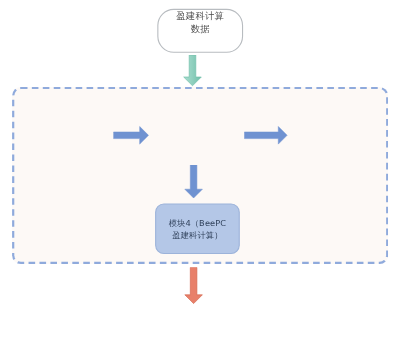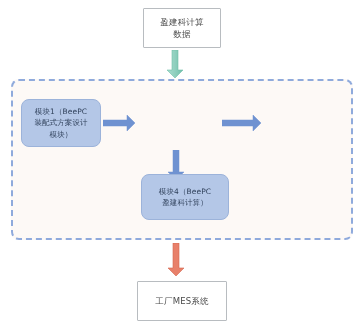--- a/index.html
+++ b/index.html
@@ -22,9 +22,8 @@
     box-sizing: border-box;
     background: #ffffff;
     border: 1px solid #b8bcc0;
-    border-radius: 1px;
+    border-radius: 15px;
     display: flex;
-    align-items: center;
     justify-content: center;
     text-align: center;
     color: #4a4a4a;

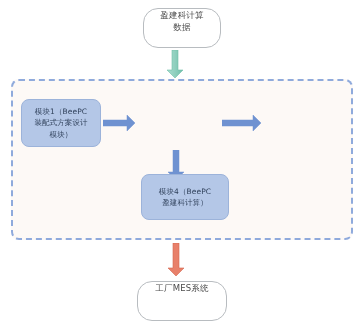--- a/index.html
+++ b/index.html
@@ -106,13 +106,6 @@
 
   <div id="platform-container"></div>
 
-  <div class="module-box" id="module-1-box">
-    <div>
-      <span>模块1（BeePC</span><br>
-      <span>装配式方案设计</span><br>
-      <span>模块）</span>
-    </div>
-  </div>
 
   <div class="arrow" id="arrow-m1-to-m2">
     <svg width="33" height="19" viewBox="0 0 33 19">

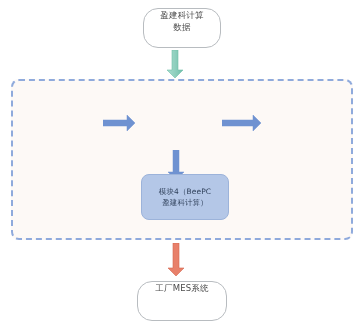--- a/index.html
+++ b/index.html
@@ -67,7 +67,7 @@
   #module-1-box { left: 21px;  top: 99px;  width: 80px; height: 48px; }
   #module-2-box { left: 141px; top: 99px;  width: 77px; height: 48px; }
   #module-3-box { left: 265px; top: 99px;  width: 77px; height: 48px; }
-  #module-4-box { left: 141px; top: 174px; width: 88px; height: 46px; }
+  #module-4-box { left: 141px; top: 185px; width: 77px; height: 46px; }
 
   
   .arrow { position: absolute; }

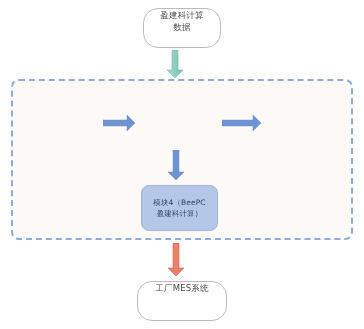--- a/index.html
+++ b/index.html
@@ -140,11 +140,6 @@
     </svg>
   </div>
 
-  <div class="endpoint-box" id="mes-system-box">
-    <div>
-      <span>工厂MES系统</span>
-    </div>
-  </div>
 
 </div>
 

